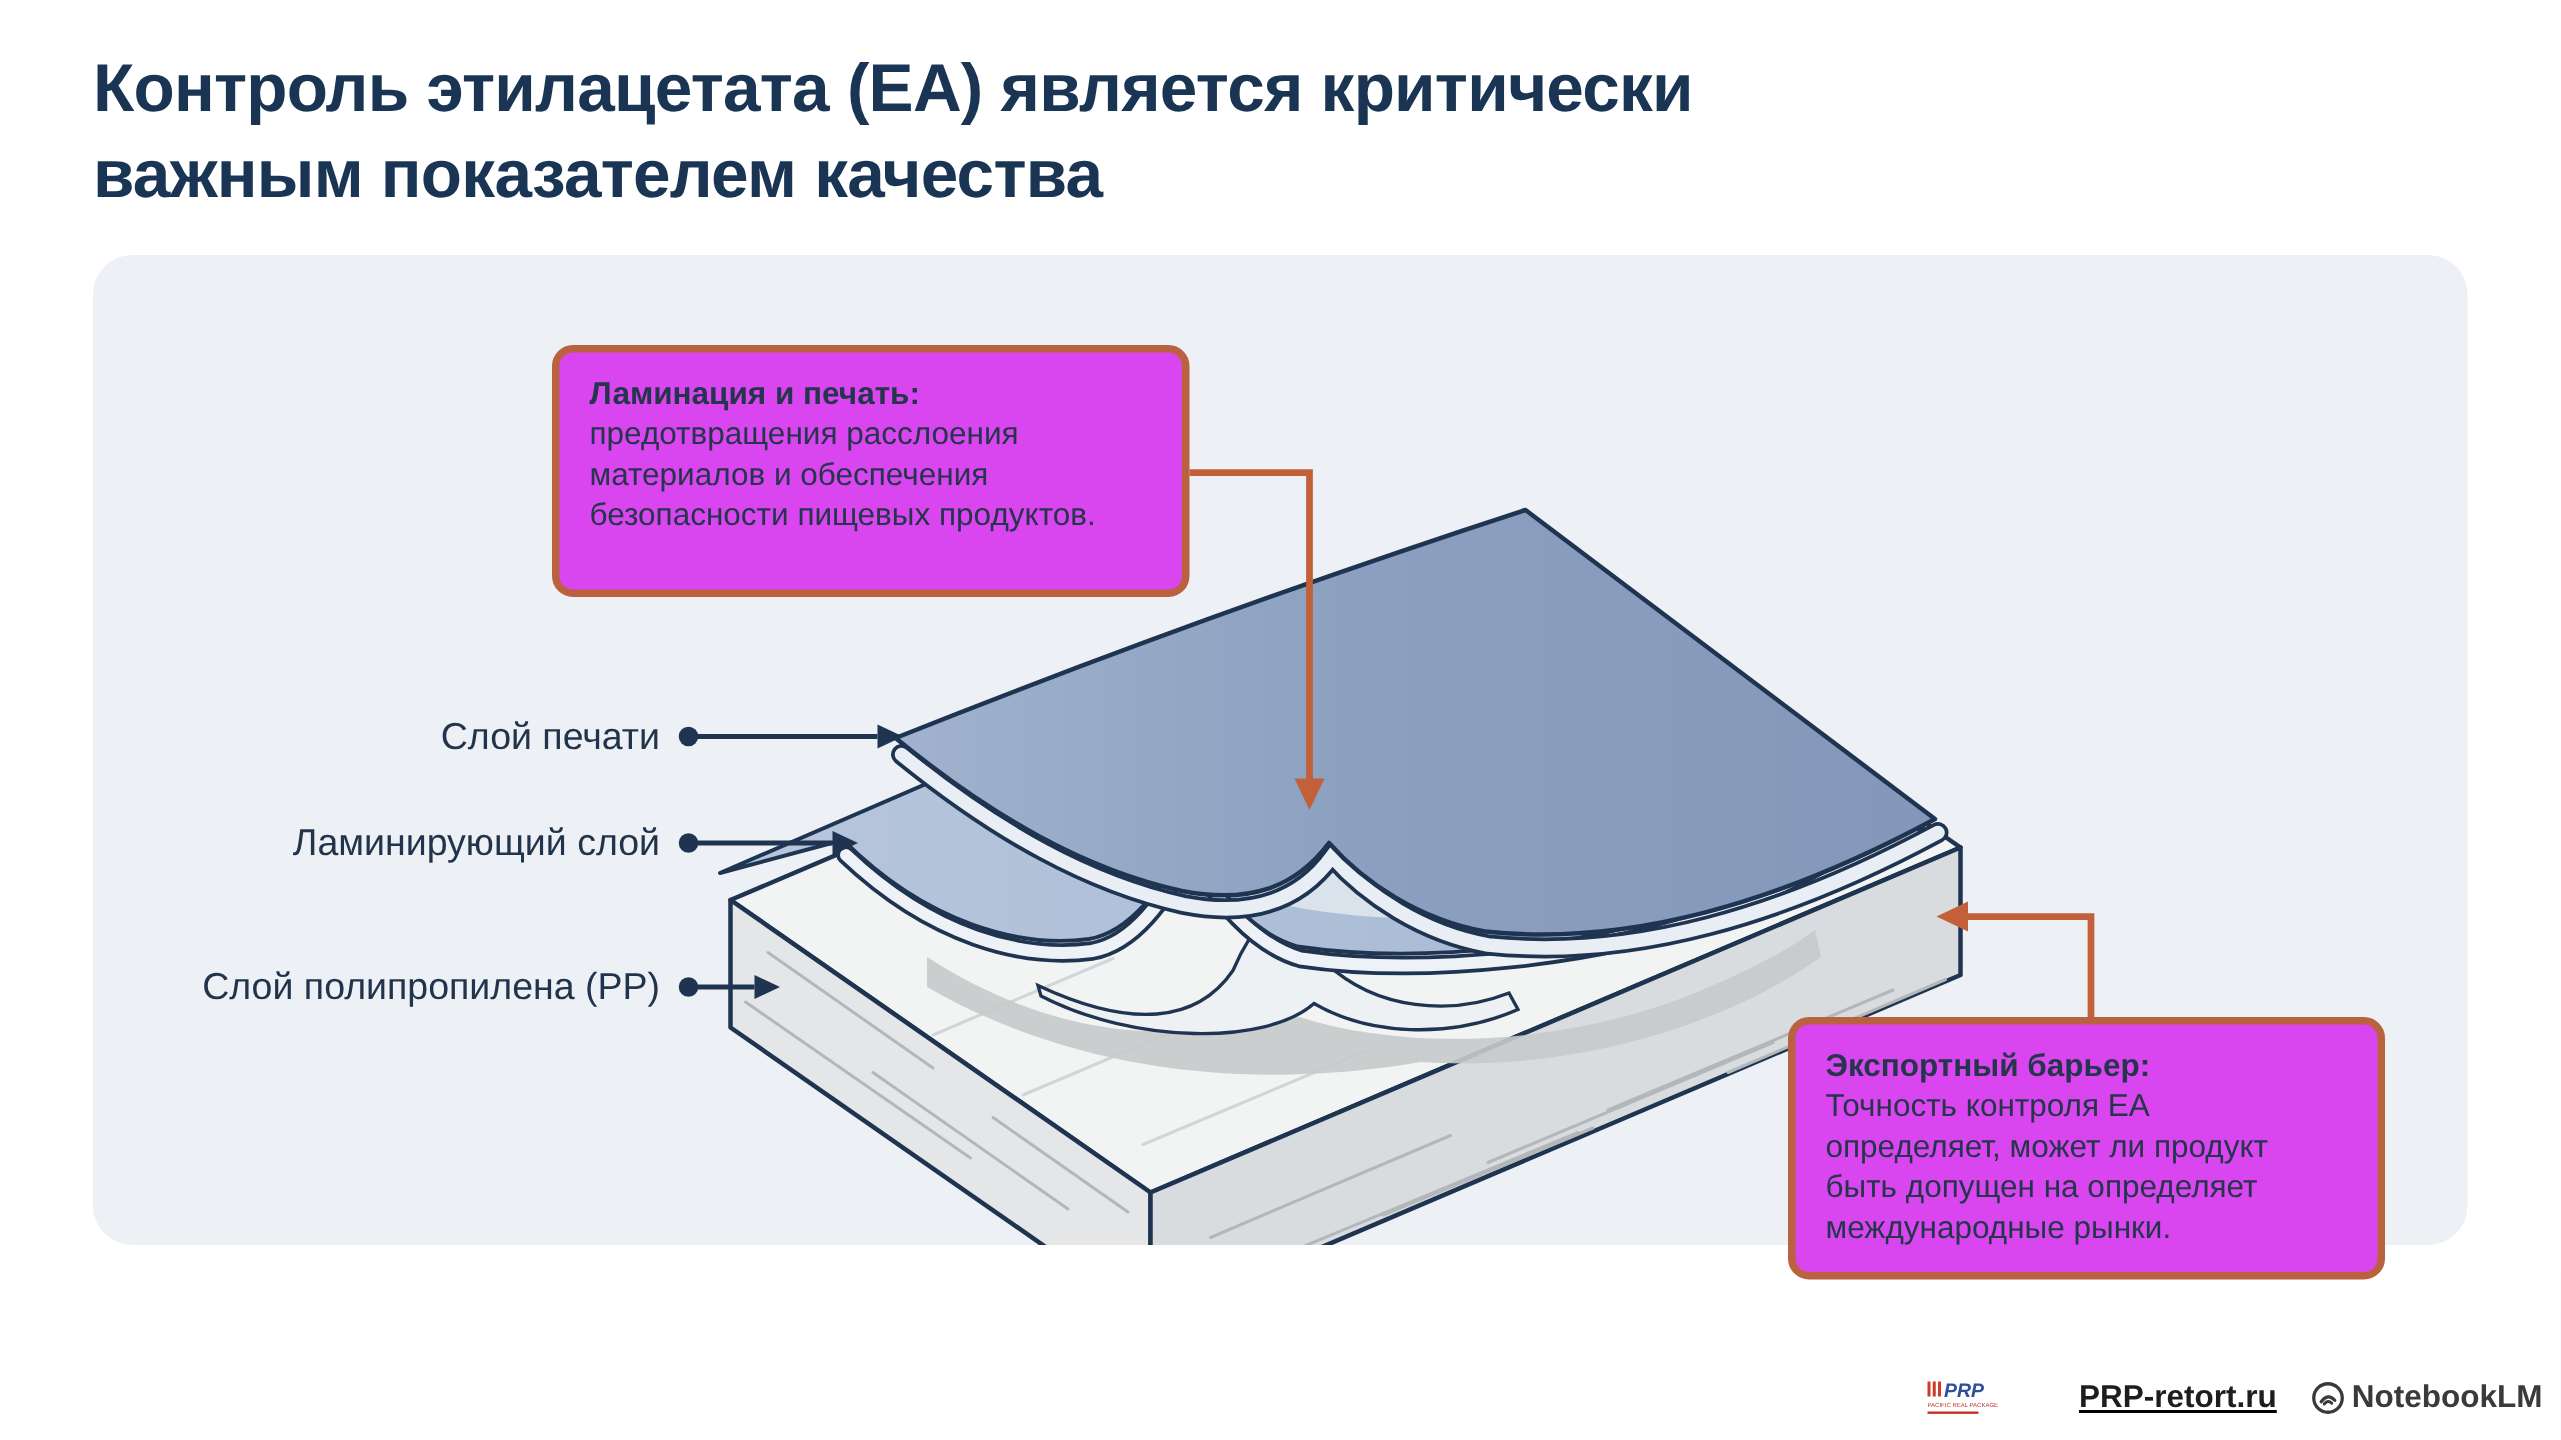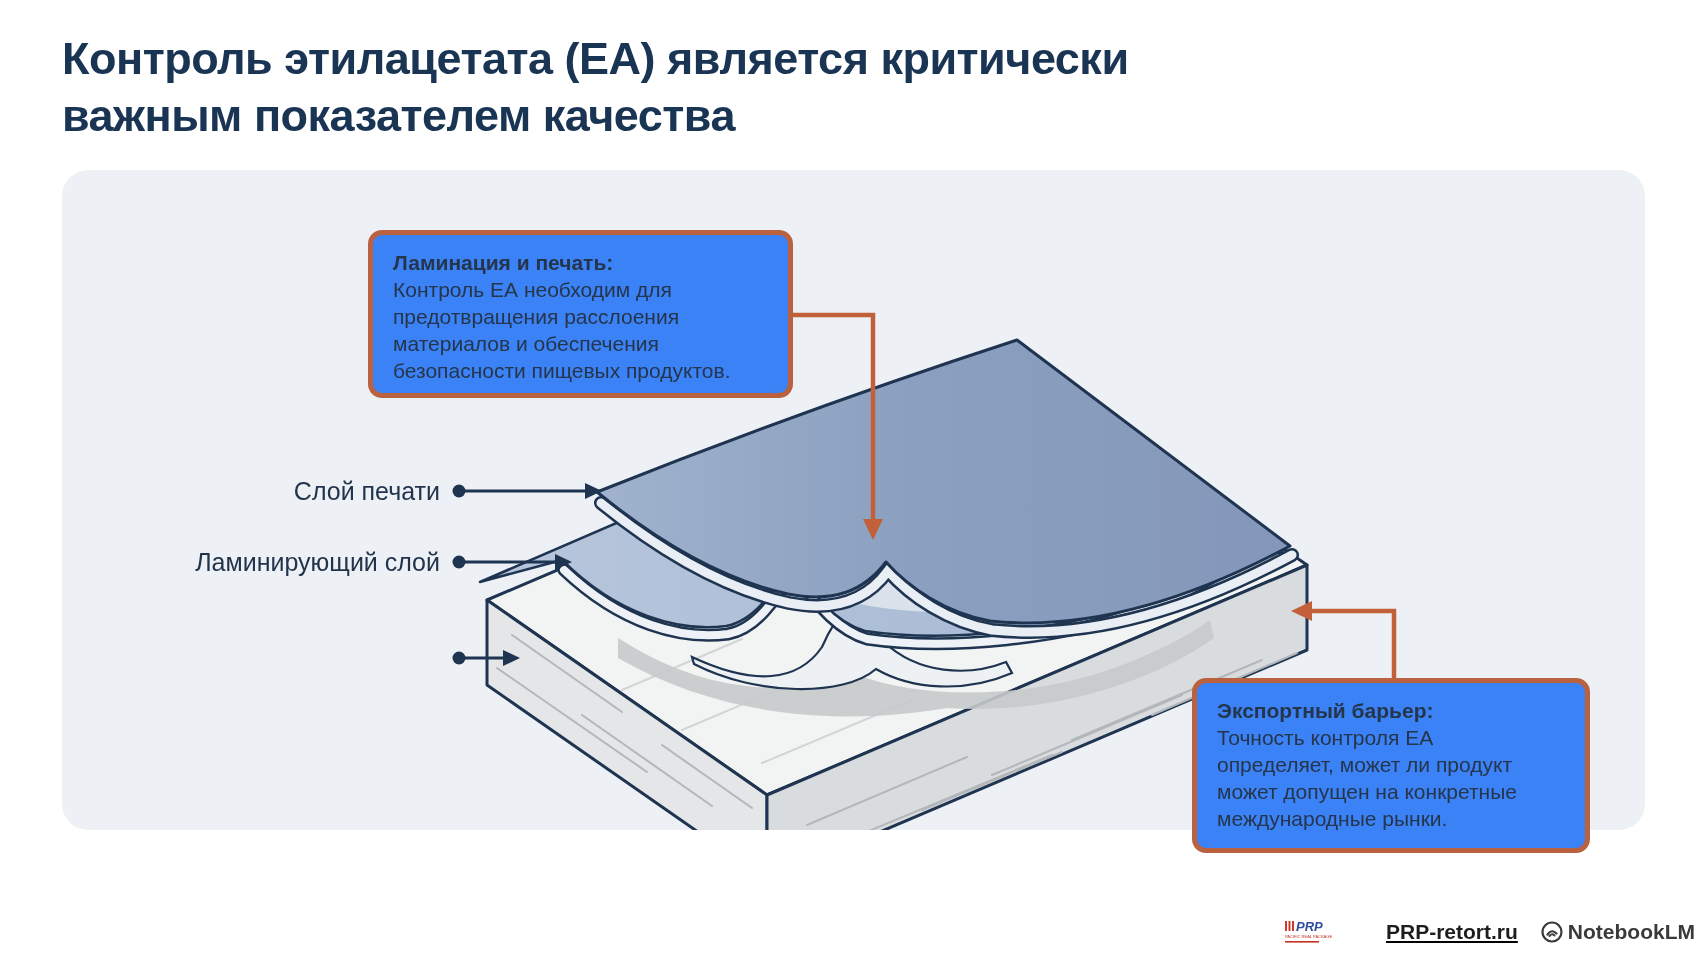--- a/index.html
+++ b/index.html
@@ -10,7 +10,7 @@
   .panel{position:absolute;left:62px;top:170px;width:1583px;height:660px;background:#edf1f6;
     border-radius:26px;}
   .panel svg.illustration{position:absolute;left:0;top:0;}
-  .callout{position:absolute;background:#3b82f6;border:5px solid #ba6140;border-radius:14px;
+  .callout{position:absolute;background:#d946ef;border:5px solid #ba6140;border-radius:14px;
     padding:14px 20px;color:#25354b;font-size:21px;line-height:27px;box-sizing:border-box;}
   .callout .c-title{font-weight:700;}
   .callout-lamination{left:306px;top:60px;width:425px;height:168px;}

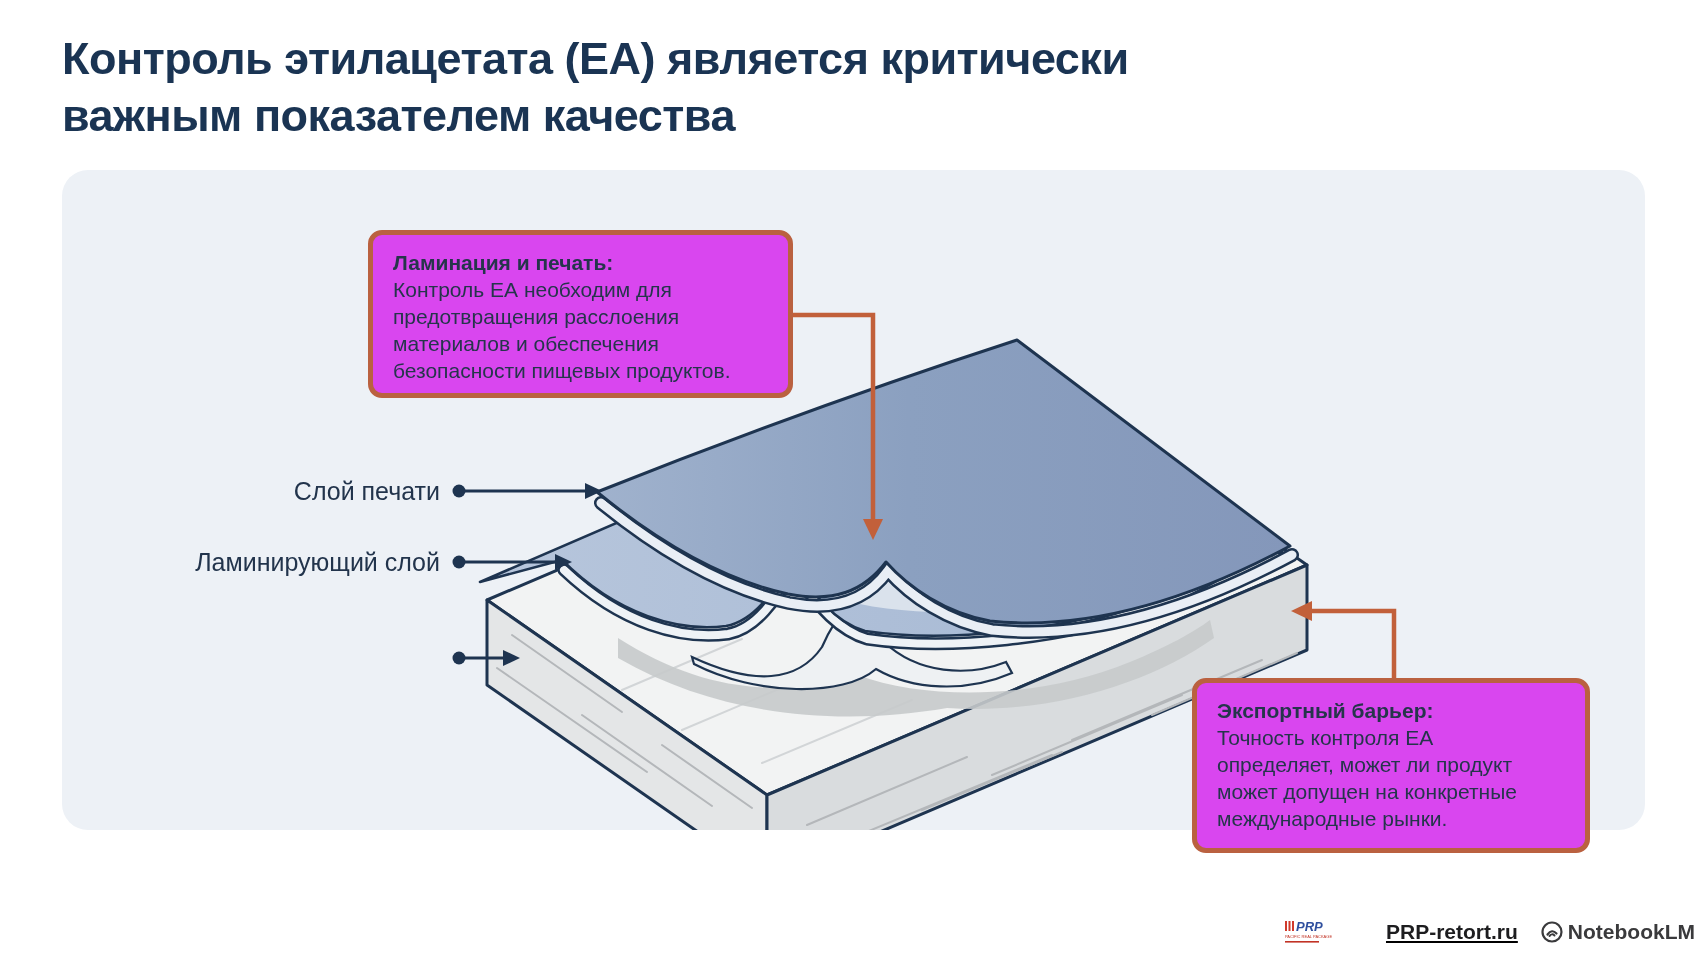--- a/index.html
+++ b/index.html
@@ -135,7 +135,6 @@
 
     <div class="callout callout-lamination">
       <div class="c-title">Ламинация и печать:</div>
-      <div>Контроль ЕА необходим для</div>
       <div>предотвращения расслоения</div>
       <div>материалов и обеспечения</div>
       <div>безопасности пищевых продуктов.</div>

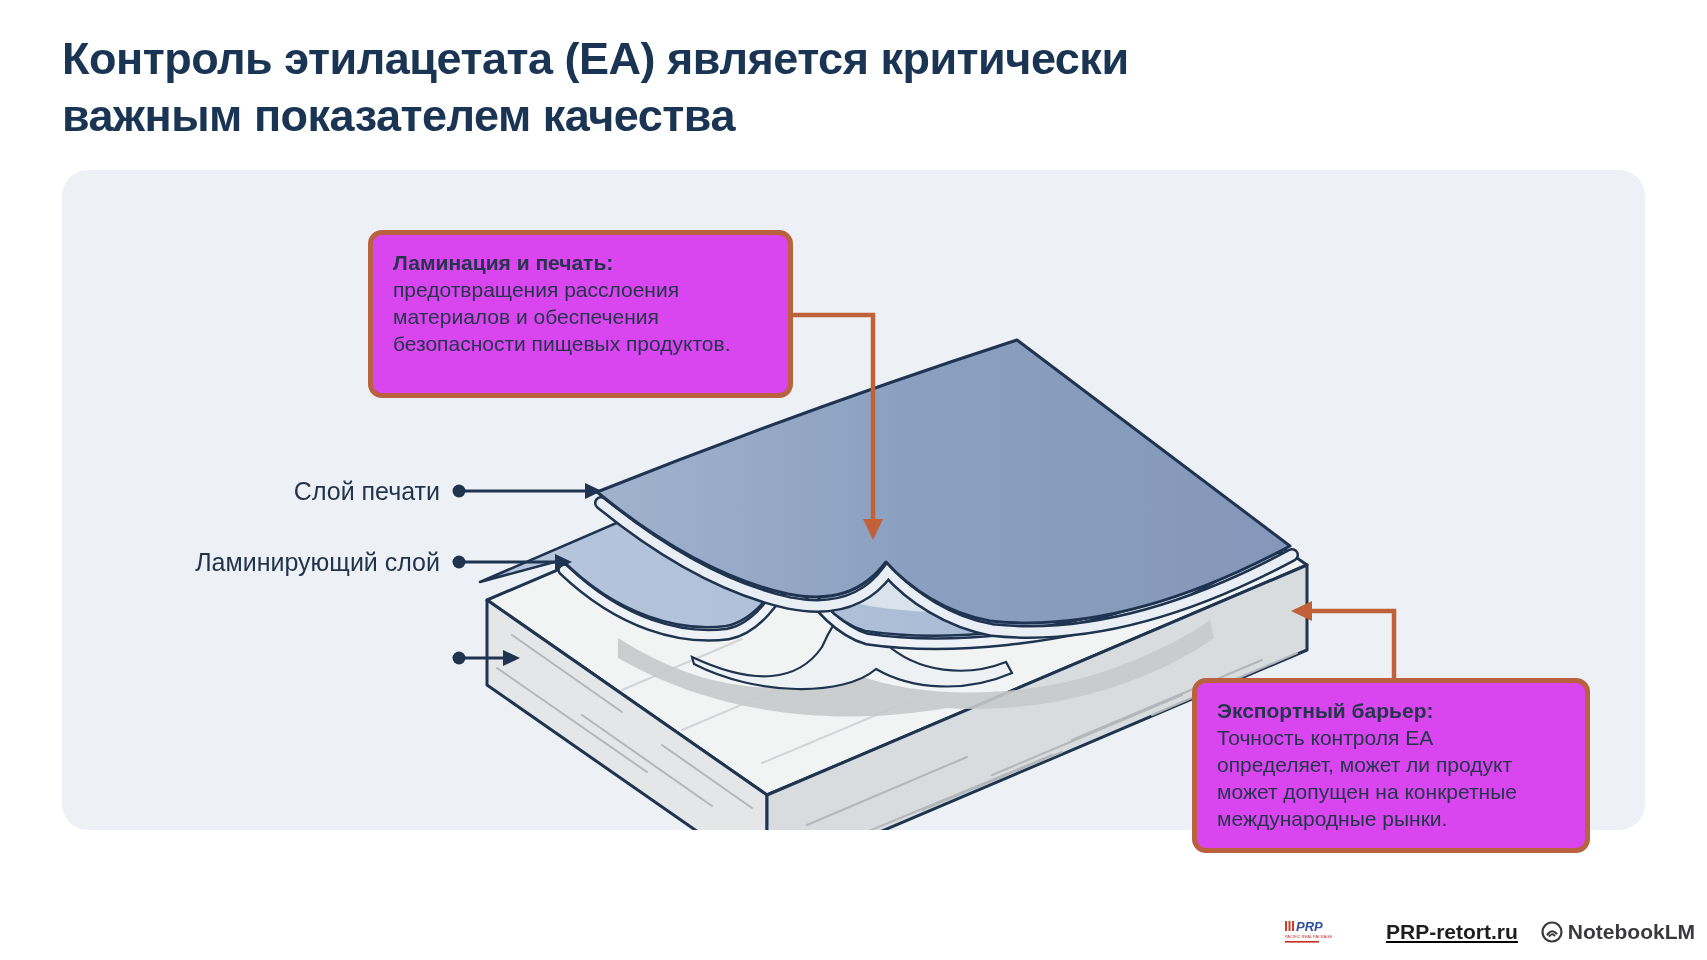--- a/index.html
+++ b/index.html
@@ -150,6 +150,7 @@
 
     <div class="layer-label label-print">Слой печати</div>
     <div class="layer-label label-laminating">Ламинирующий слой</div>
+    <div class="layer-label label-pp">Слой полипропилена (PP)</div>
   </div>
 
   <div class="footer">

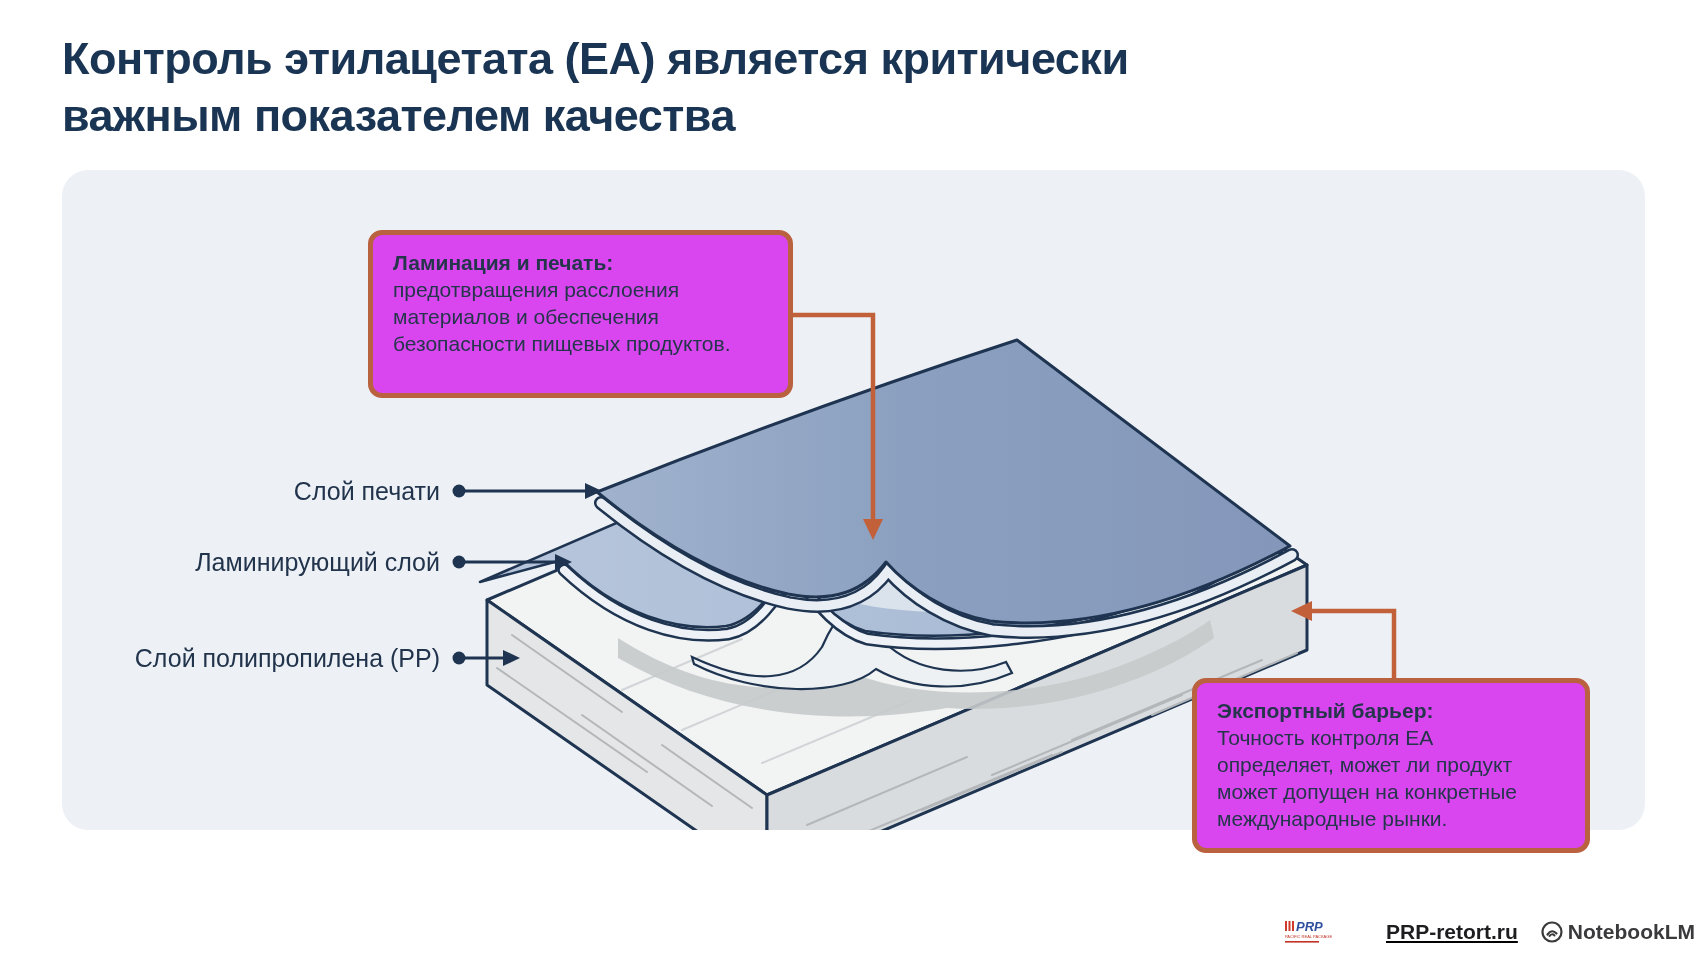--- a/index.html
+++ b/index.html
@@ -144,7 +144,7 @@
       <div class="c-title">Экспортный барьер:</div>
       <div>Точность контроля ЕА</div>
       <div>определяет, может ли продукт</div>
-      <div>может допущен на конкретные</div>
+      <div>быть допущен на определяет</div>
       <div>международные рынки.</div>
     </div>
 

